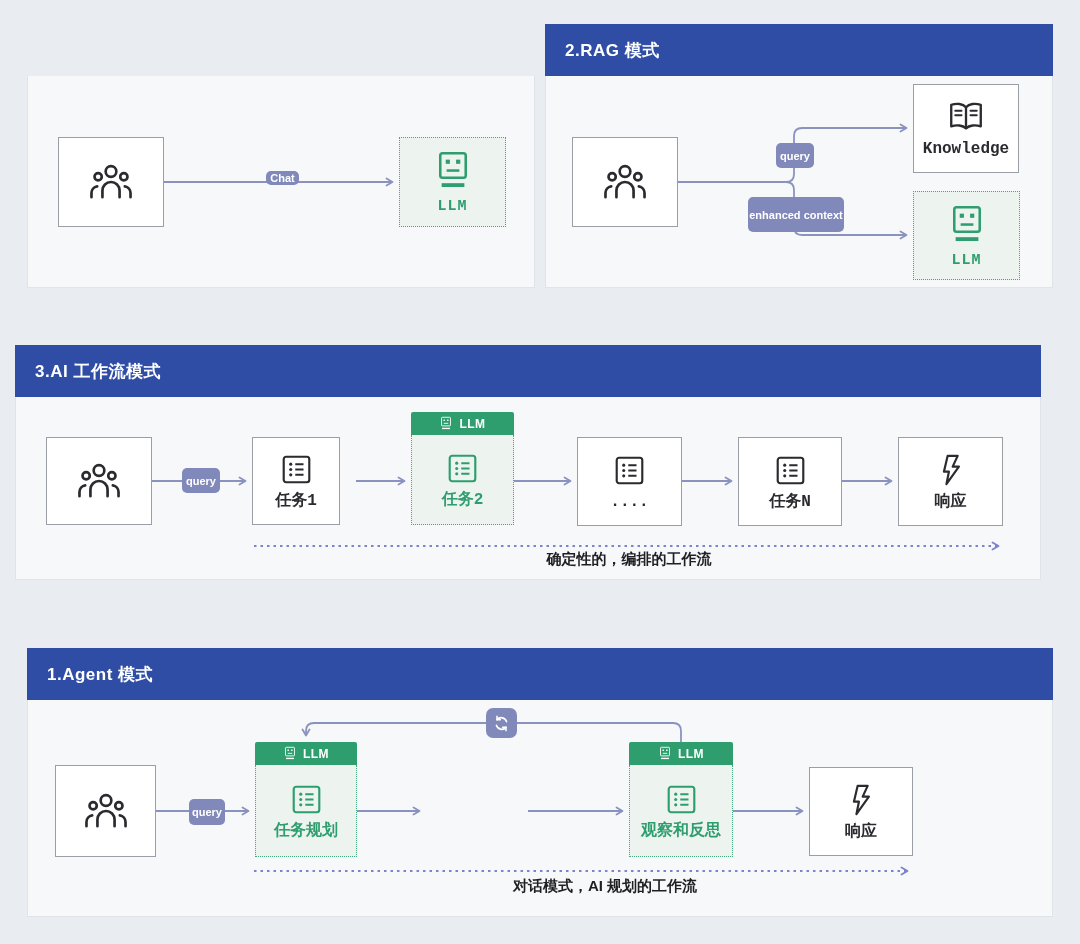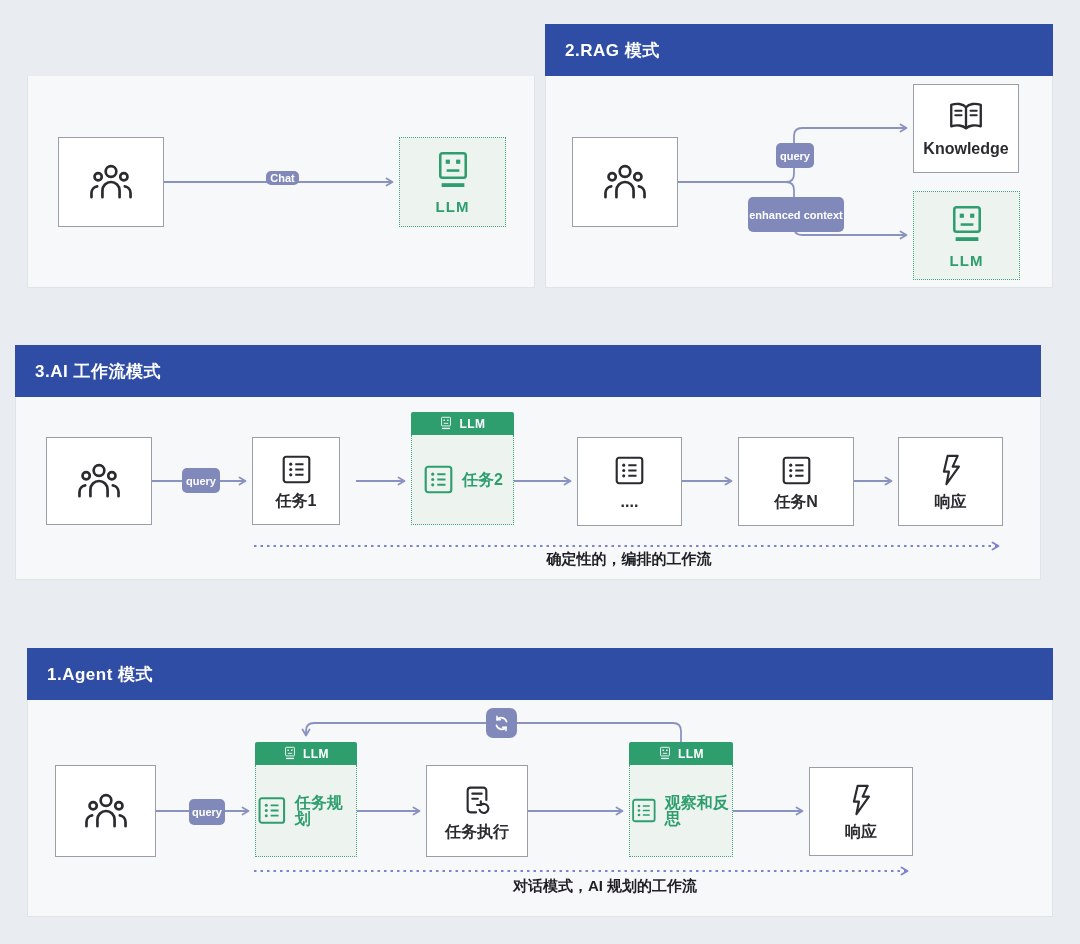--- a/index.html
+++ b/index.html
@@ -20,7 +20,7 @@
   .box{position:absolute;box-sizing:border-box;background:#fff;border:1px solid var(--box-border,#9A9EA6);
     display:flex;flex-direction:column;align-items:center;justify-content:center;gap:7px;}
   .green-box{background:var(--green-bg,#EDF3EF);border:1px dotted var(--green-border,#46A77E);}
-  .box-label{font-size:16px;font-weight:700;color:var(--dark,#2A2A2F);line-height:1;}
+  .box-label{font-size:16px;font-weight:700;color:var(--dark,#2A2A2F);line-height:1;font-family:Liberation Mono, monospace;}
   .green-label{color:var(--green,#2E9E6E);}
   .llm-label{font-size:15px;letter-spacing:1px;}
 

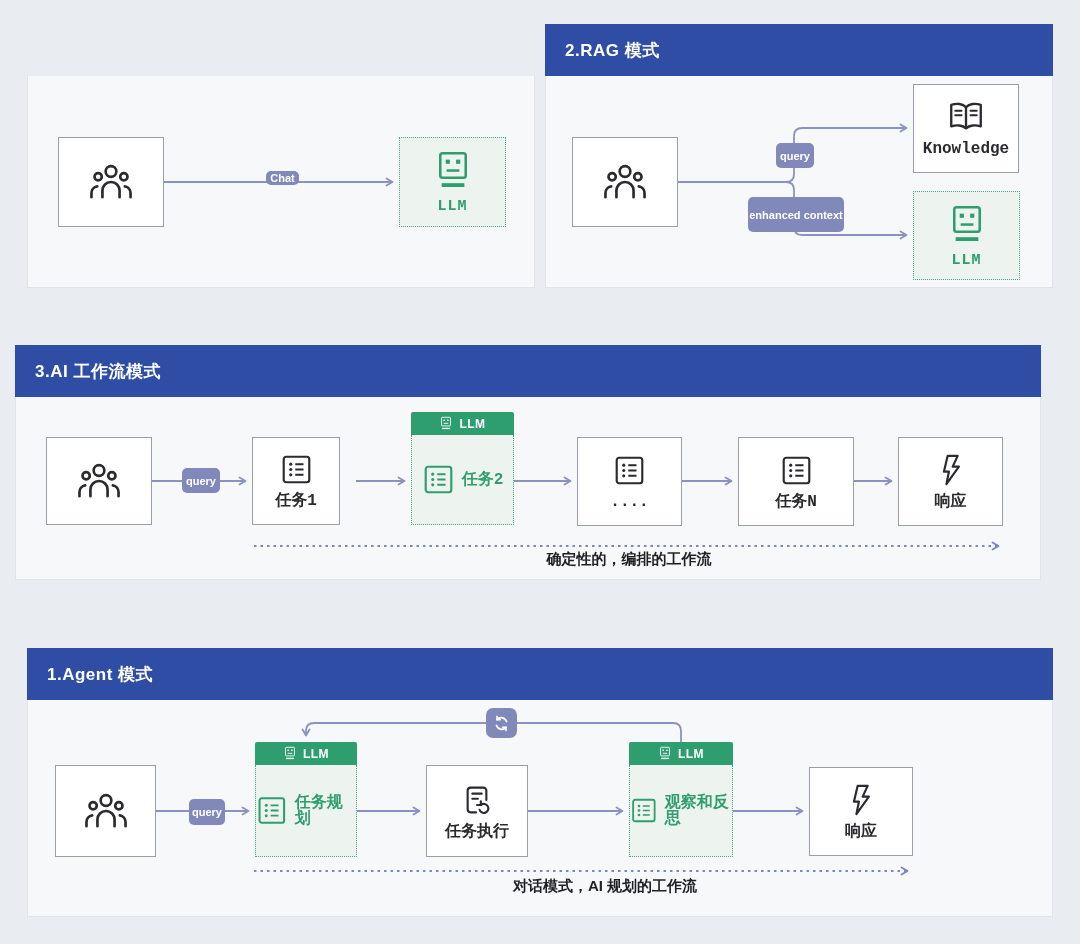--- a/index.html
+++ b/index.html
@@ -29,7 +29,7 @@
     justify-content:center;gap:6px;color:#fff;font-size:12px;font-weight:700;letter-spacing:.5px;}
   .tab-body{position:absolute;left:0;right:0;top:23px;bottom:0;background:var(--green-bg,#EDF3EF);
     border:1px dotted var(--green-border,#46A77E);border-top:none;
-    display:flex;flex-direction:row;align-items:center;justify-content:center;gap:7px;}
+    display:flex;flex-direction:column;align-items:center;justify-content:center;gap:7px;}
 
   .edge-badge{position:absolute;background:var(--slate,#8189BA);color:#fff;border-radius:5px;
     display:flex;align-items:center;justify-content:center;font-size:11px;font-weight:600;box-sizing:border-box;white-space:nowrap;}

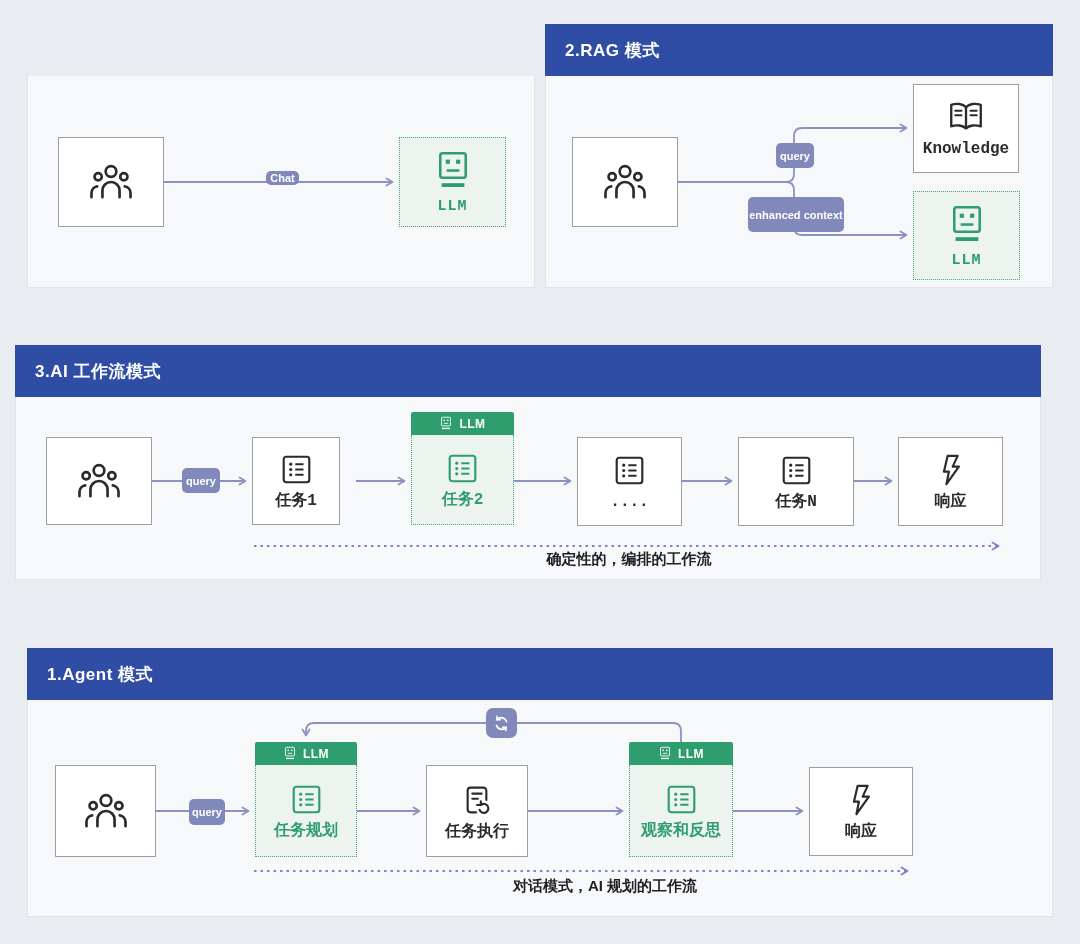--- a/index.html
+++ b/index.html
@@ -259,7 +259,7 @@
           </span>
         <span class="box-label">....</span>
       </div>
-      <div class="box" style="left:722px;top:40px;width:116px;height:89px">
+      <div class="box" style="left:722px;top:40px;width:104px;height:89px">
         <span class="icon i-task">
             <svg viewBox="0 0 40 40">
               <g fill="none" stroke="currentColor" stroke-width="2.6" stroke-linejoin="round">

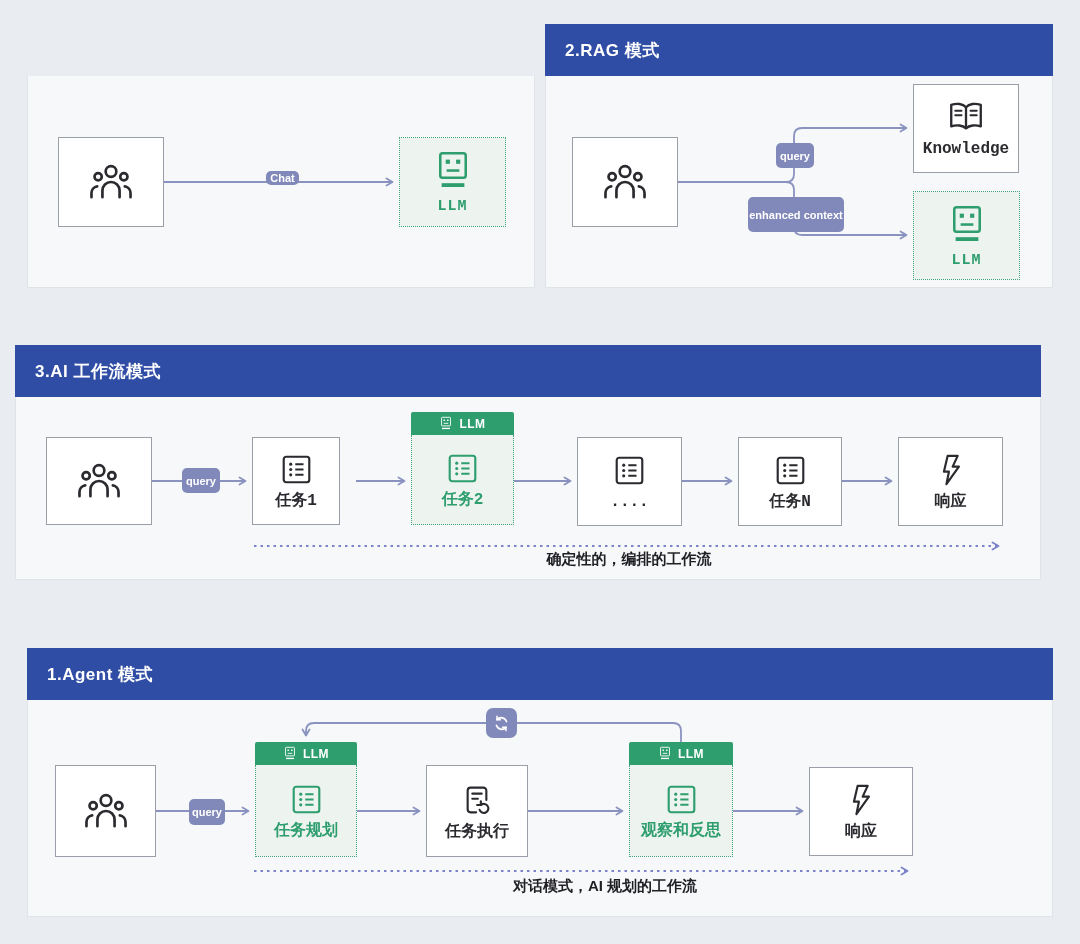--- a/index.html
+++ b/index.html
@@ -353,19 +353,6 @@
           <span class="box-label green-label">任务规划</span>
         </div>
       </div>
-      <div class="box" style="left:398px;top:65px;width:102px;height:92px">
-        <span class="icon i-docref">
-            <svg viewBox="0 0 40 40">
-              <g fill="none" stroke="currentColor" stroke-width="2.5" stroke-linecap="round" stroke-linejoin="round">
-                <path d="M31 20 V9 a3.5 3.5 0 0 0 -3.5 -3.5 h-15 A3.5 3.5 0 0 0 9 9 v22 a3.5 3.5 0 0 0 3.5 3.5 H19"></path>
-                <path d="M14.5 12.5 h11 M14.5 18.5 h6.5"></path>
-                <path d="M23 31.5 a5.3 5.3 0 1 0 1.6 -5.6"></path>
-                <path d="M24.5 21.5 v4.4 h-4.4"></path>
-              </g>
-            </svg>
-          </span>
-        <span class="box-label">任务执行</span>
-      </div>
       <div class="tab-node" style="left:601px;top:42px;width:104px;height:115px">
         <div class="tab">
           <span class="icon i-robot-tab">

